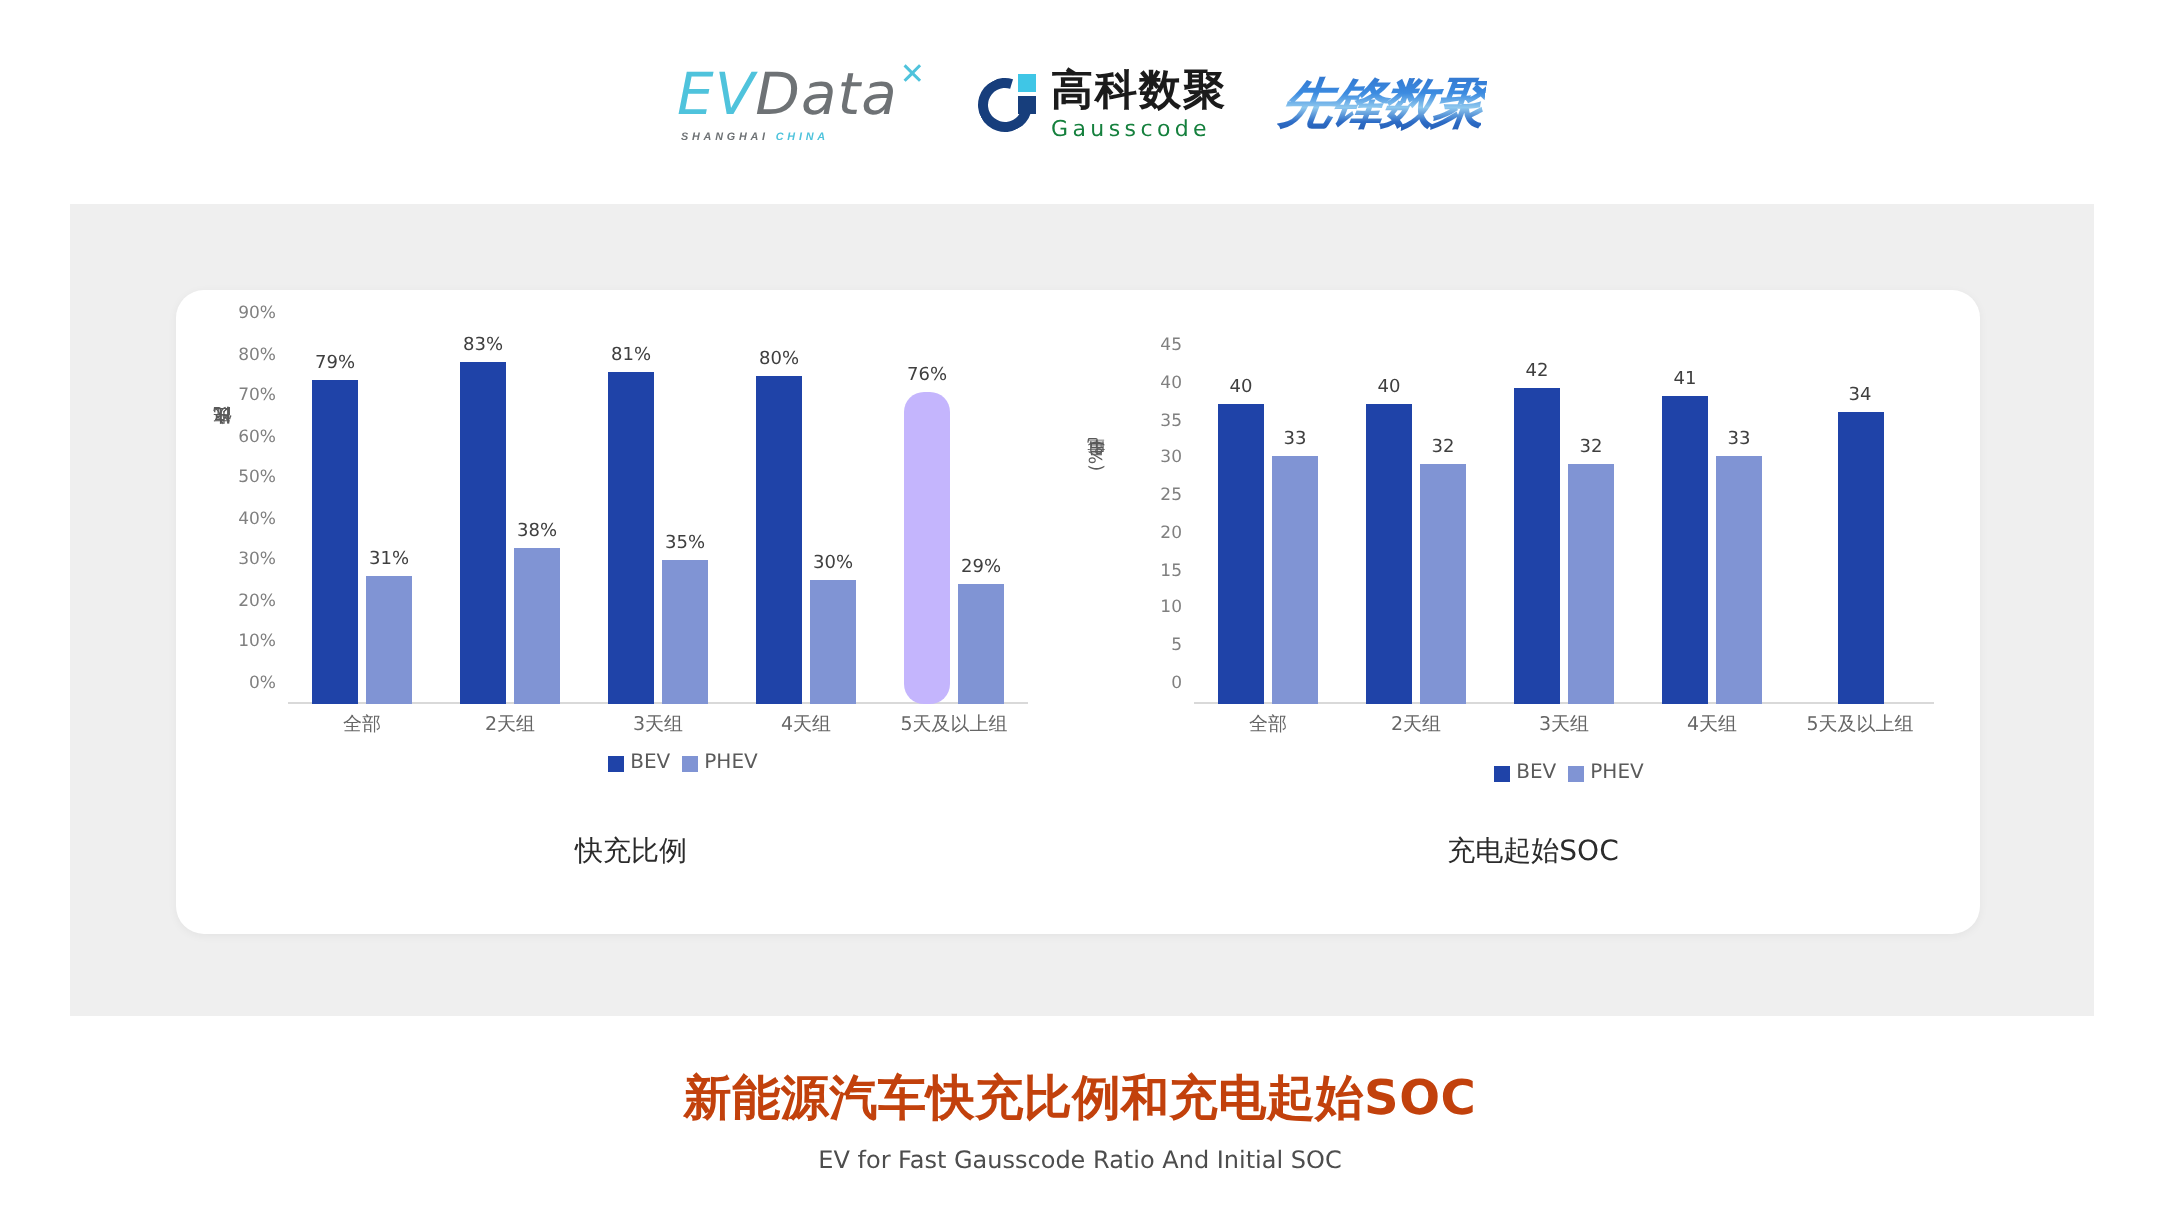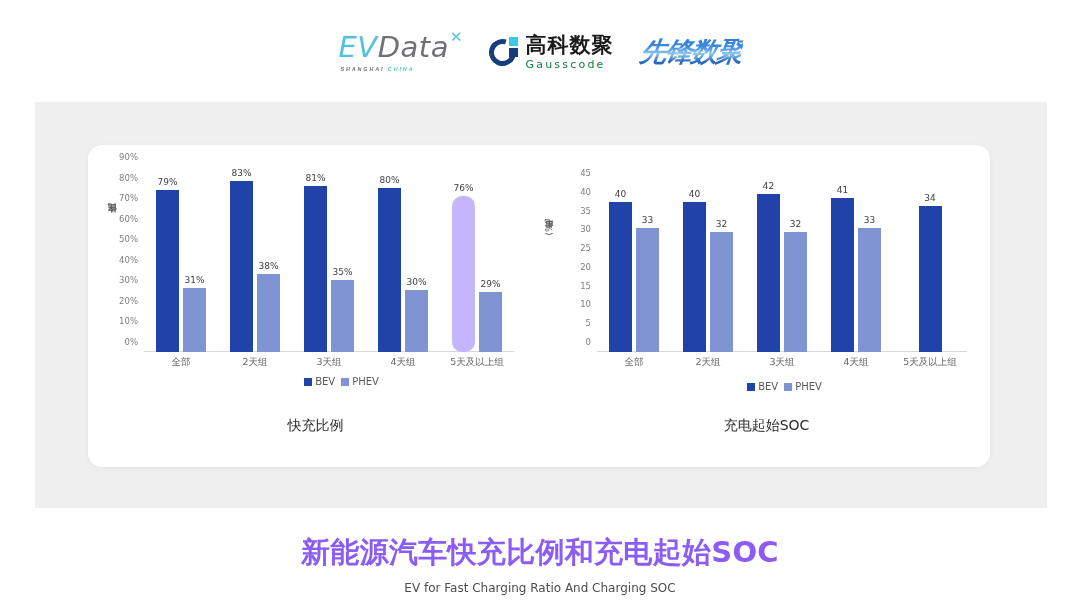--- a/index.html
+++ b/index.html
@@ -171,7 +171,7 @@
     position: absolute; left: 0; top: 533px; width: 1080px; text-align: center;
   }
   .footer-title {
-    font-size: 29px; font-weight: 700; color: #8b5cf6; letter-spacing: .3px;
+    font-size: 24px; font-weight: 700; color: #c2410c; letter-spacing: .3px;
     font-family: "DejaVu Sans", sans-serif;
   }
   .footer-sub {

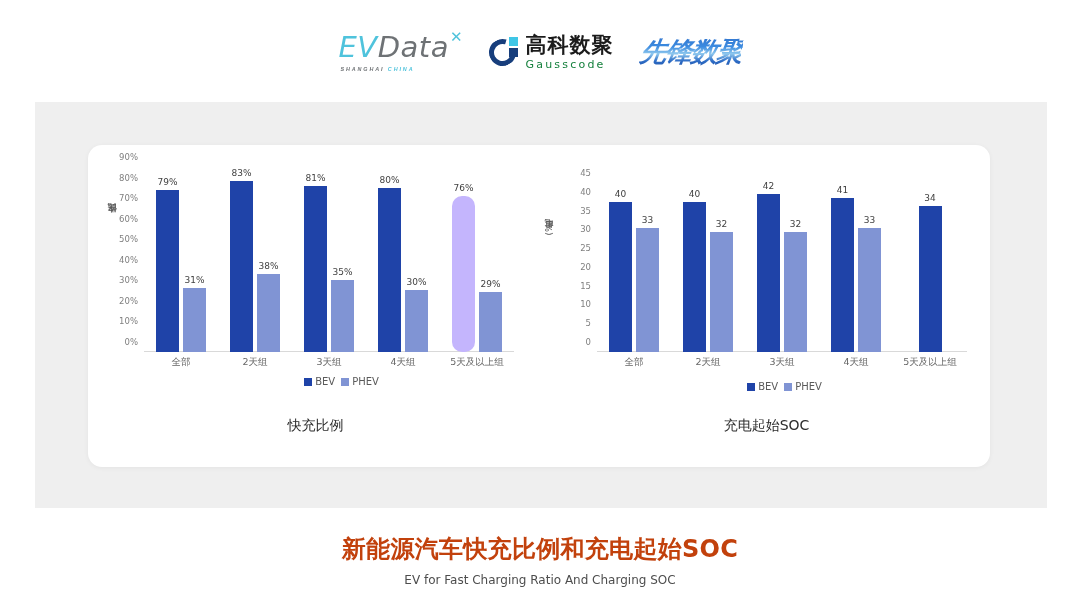--- a/index.html
+++ b/index.html
@@ -369,7 +369,7 @@
 
 <div class="footer">
   <div class="footer-title">新能源汽车快充比例和充电起始SOC</div>
-  <div class="footer-sub">EV for Fast Charging Ratio And Charging SOC</div>
+  <div class="footer-sub">EV for Fast Gausscode Ratio And Initial SOC</div>
 </div>
 
 </body></html>

